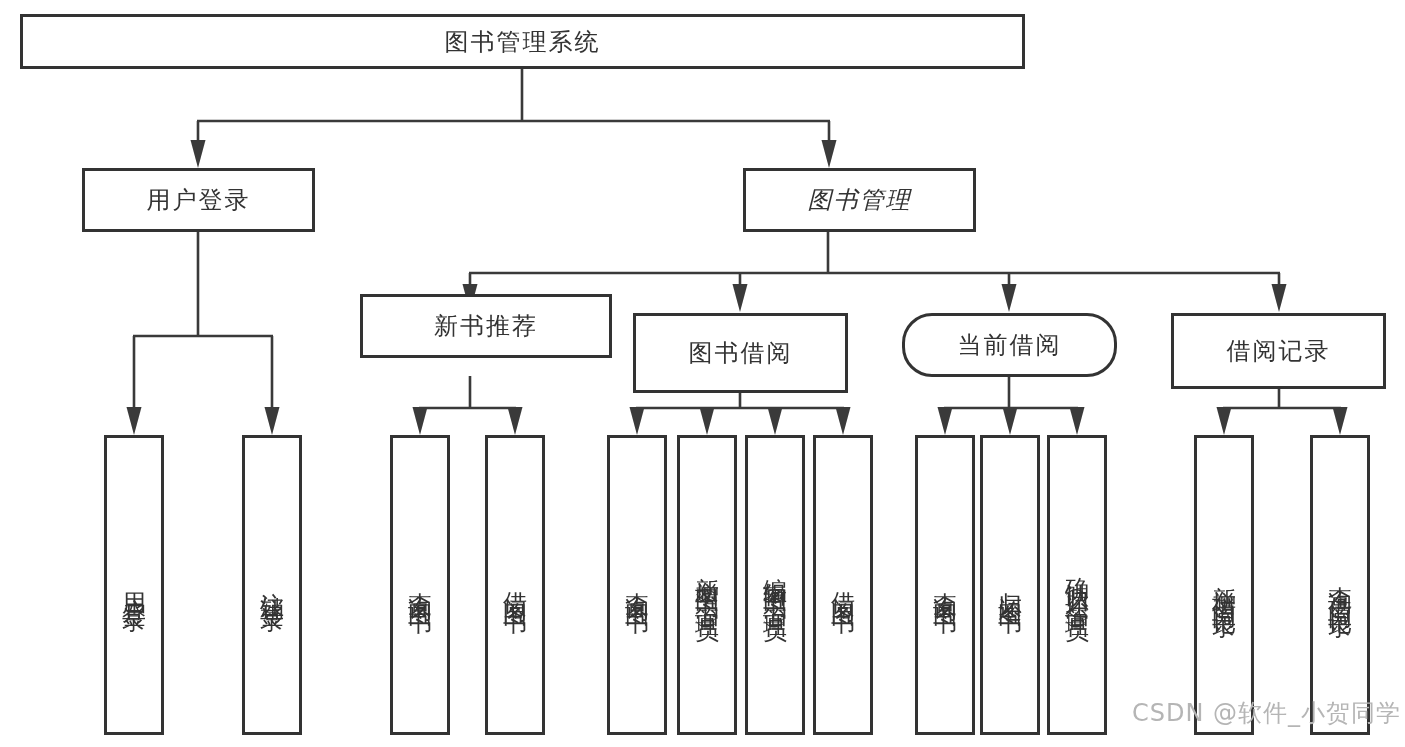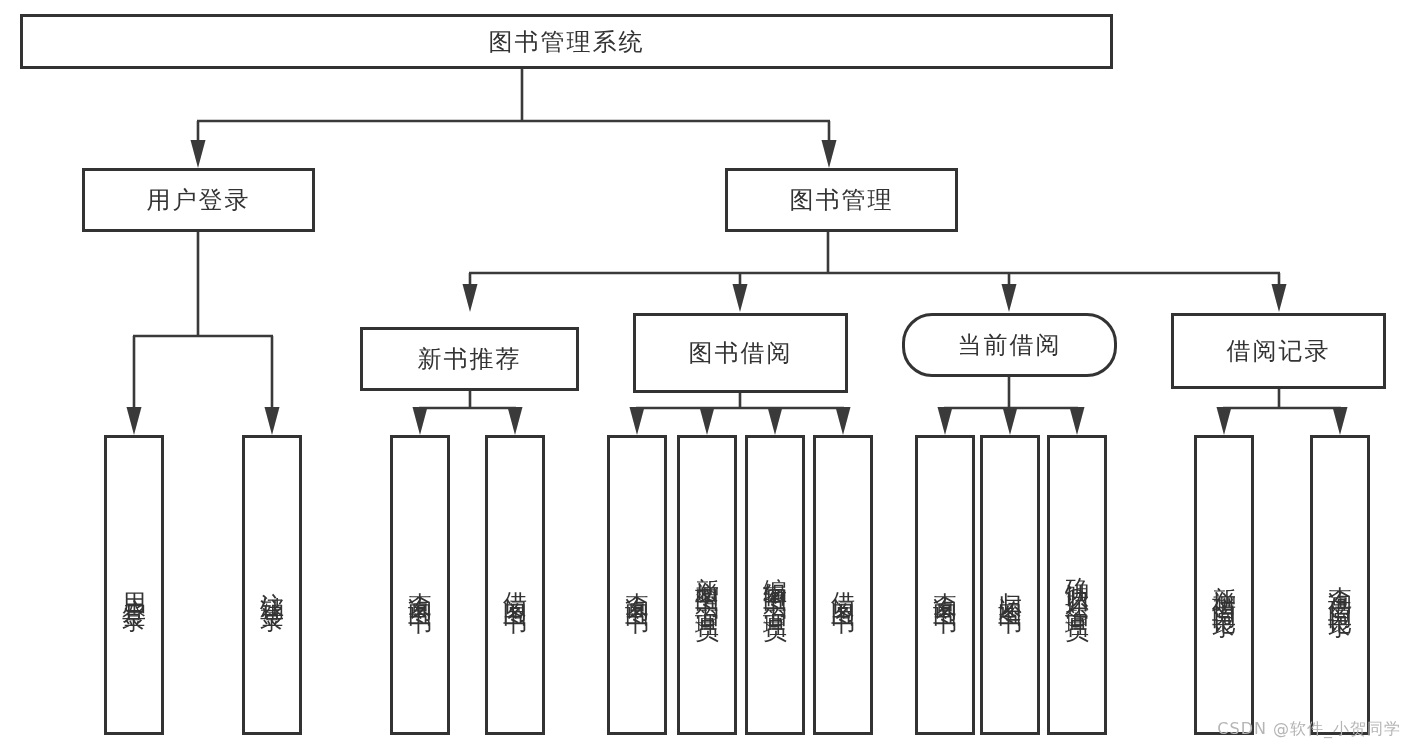--- a/index.html
+++ b/index.html
@@ -109,7 +109,7 @@
     </g>
   </svg>
 
-  <div class="node" style="left:20px;top:14px;width:1093px;height:55px;">图书管理系统</div>
+  <div class="node" style="left:20px;top:14px;width:1005px;height:55px;">图书管理系统</div>
 
   <div class="node" style="left:82px;top:168px;width:233px;height:64px;">用户登录</div>
   <div class="node" style="left:725px;top:168px;width:233px;height:64px;">图书管理</div>

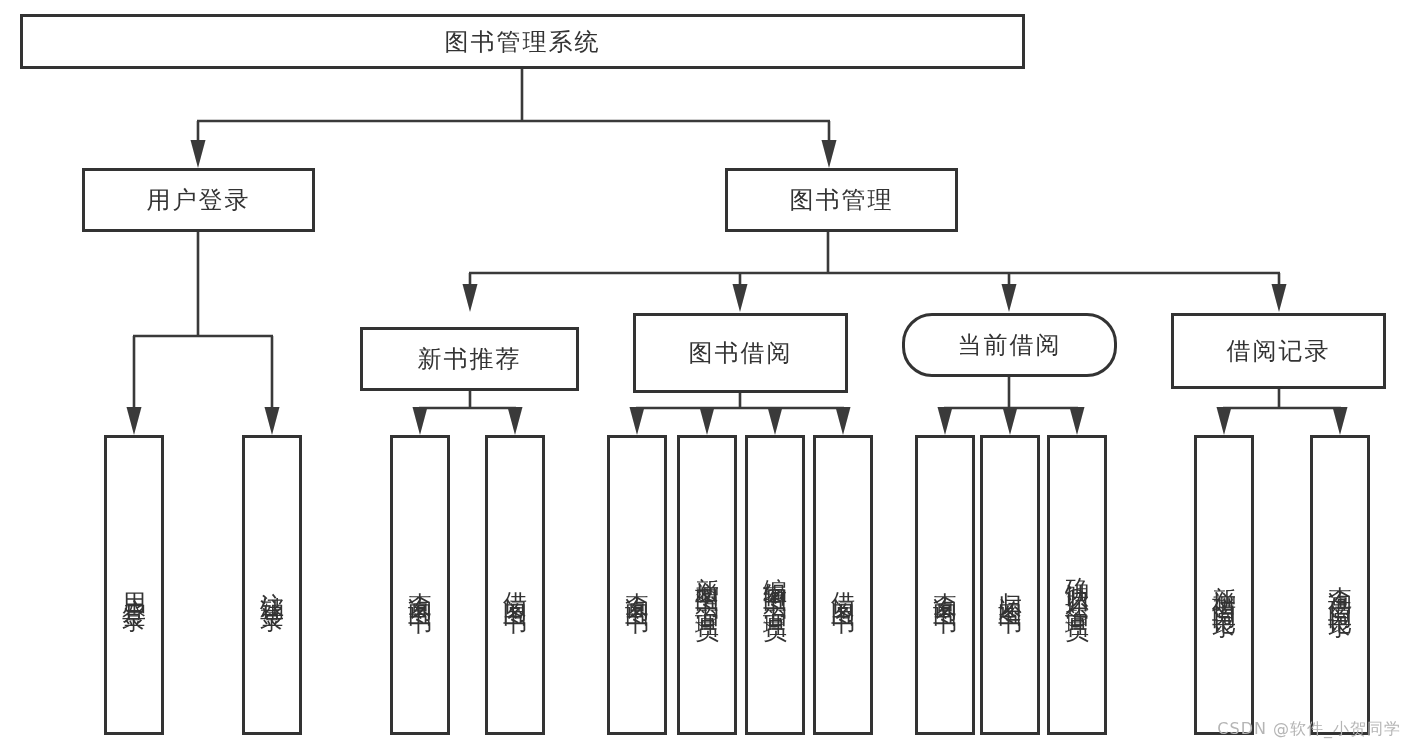--- a/index.html
+++ b/index.html
@@ -112,7 +112,7 @@
   <div class="node" style="left:20px;top:14px;width:1005px;height:55px;">图书管理系统</div>
 
   <div class="node" style="left:82px;top:168px;width:233px;height:64px;">用户登录</div>
-  <div class="node" style="left:725px;top:168px;width:233px;height:64px;">图书管理</div>
+  <div class="node" style="left:743px;top:168px;width:233px;height:64px;font-style:italic;">图书管理</div>
 
   <div class="node" style="left:360px;top:327px;width:219px;height:64px;">新书推荐</div>
   <div class="node" style="left:633px;top:313px;width:215px;height:80px;">图书借阅</div>

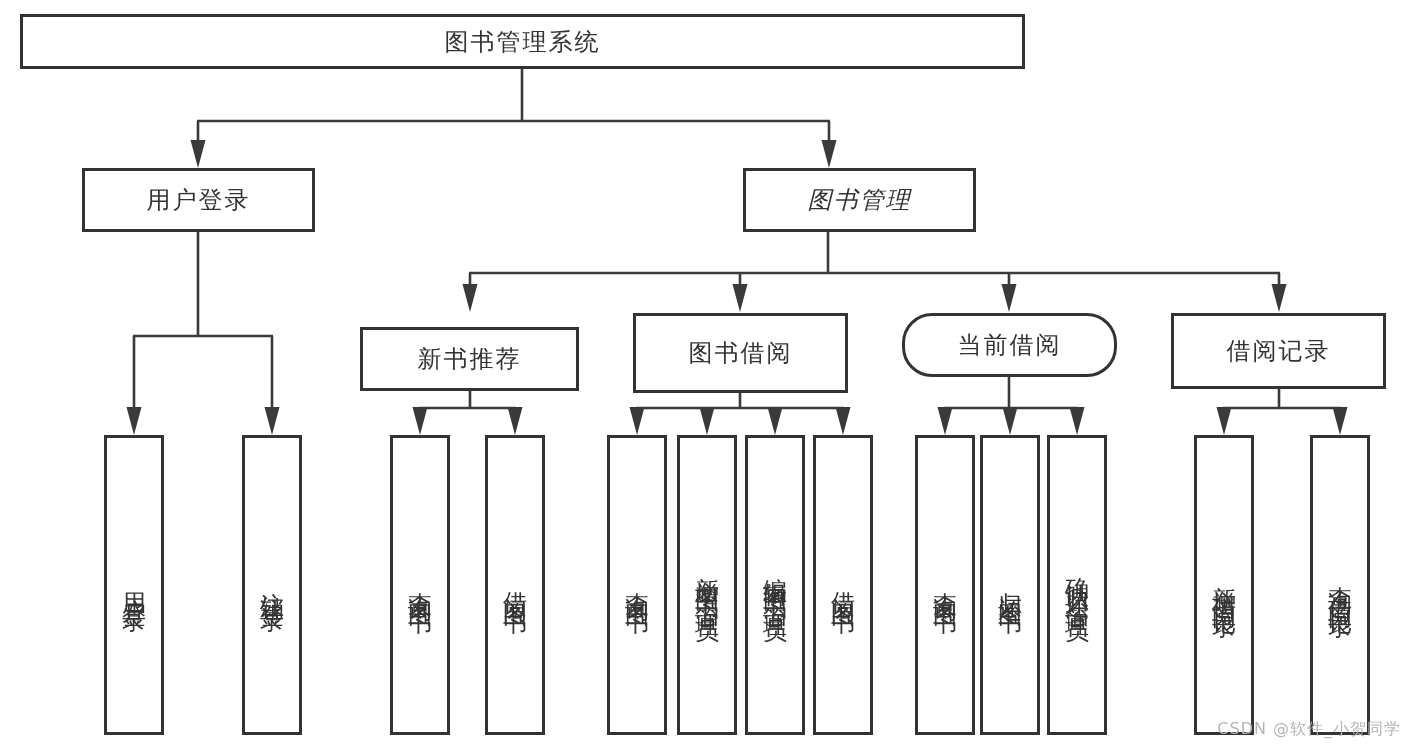--- a/index.html
+++ b/index.html
@@ -114,7 +114,7 @@
   <div class="node" style="left:82px;top:168px;width:233px;height:64px;">用户登录</div>
   <div class="node" style="left:743px;top:168px;width:233px;height:64px;font-style:italic;">图书管理</div>
 
-  <div class="node" style="left:360px;top:327px;width:219px;height:64px;">新书推荐</div>
+  <div class="node" style="left:360px;top:294px;width:252px;height:64px;">新书推荐</div>
   <div class="node" style="left:633px;top:313px;width:215px;height:80px;">图书借阅</div>
   <div class="node" style="left:902px;top:313px;width:215px;height:64px;border-radius:30px;">当前借阅</div>
   <div class="node" style="left:1171px;top:313px;width:215px;height:76px;">借阅记录</div>

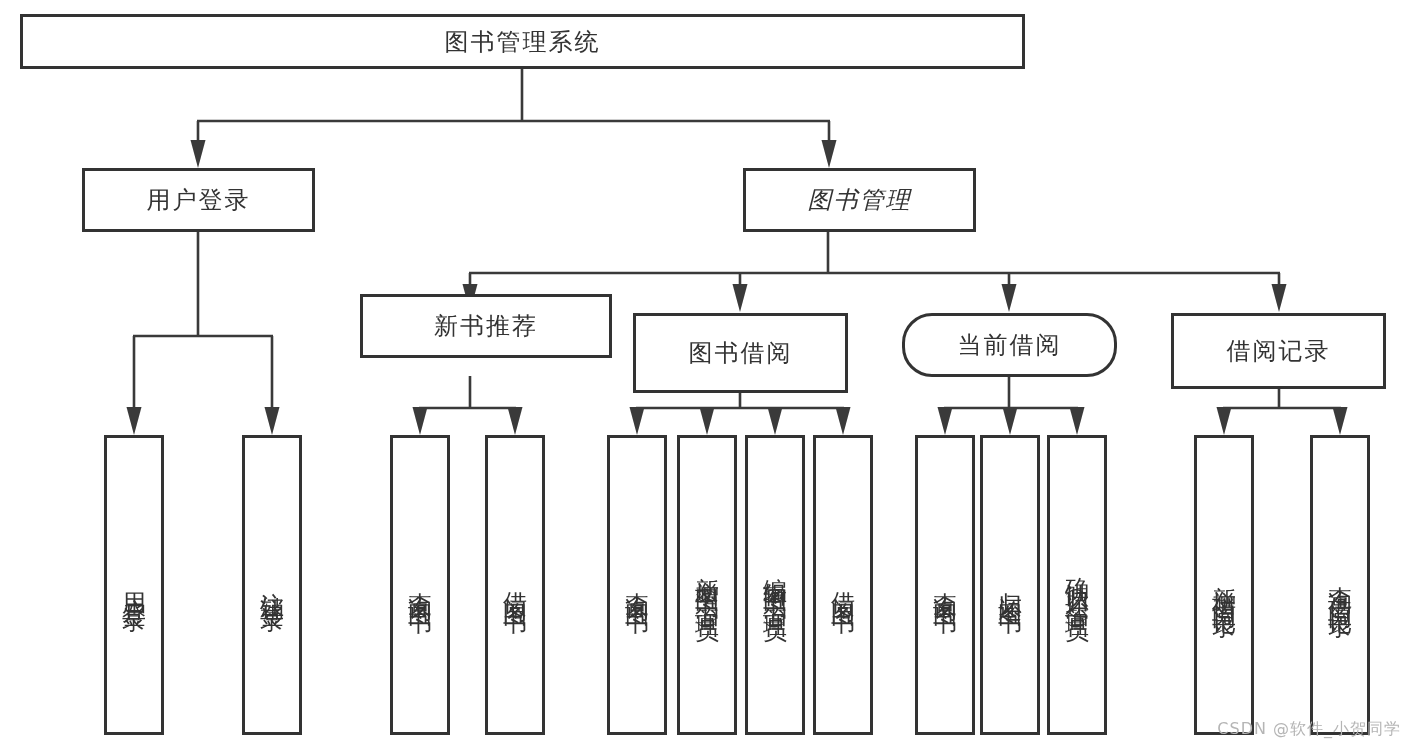--- a/index.html
+++ b/index.html
@@ -56,8 +56,8 @@
   .watermark{
     position:absolute;
     right:4px;
-    bottom:7px;
-    font-size:16px;
+    bottom:18px;
+    font-size:24px;
     letter-spacing:1px;
     color:var(--watermark);
     z-index:6;

